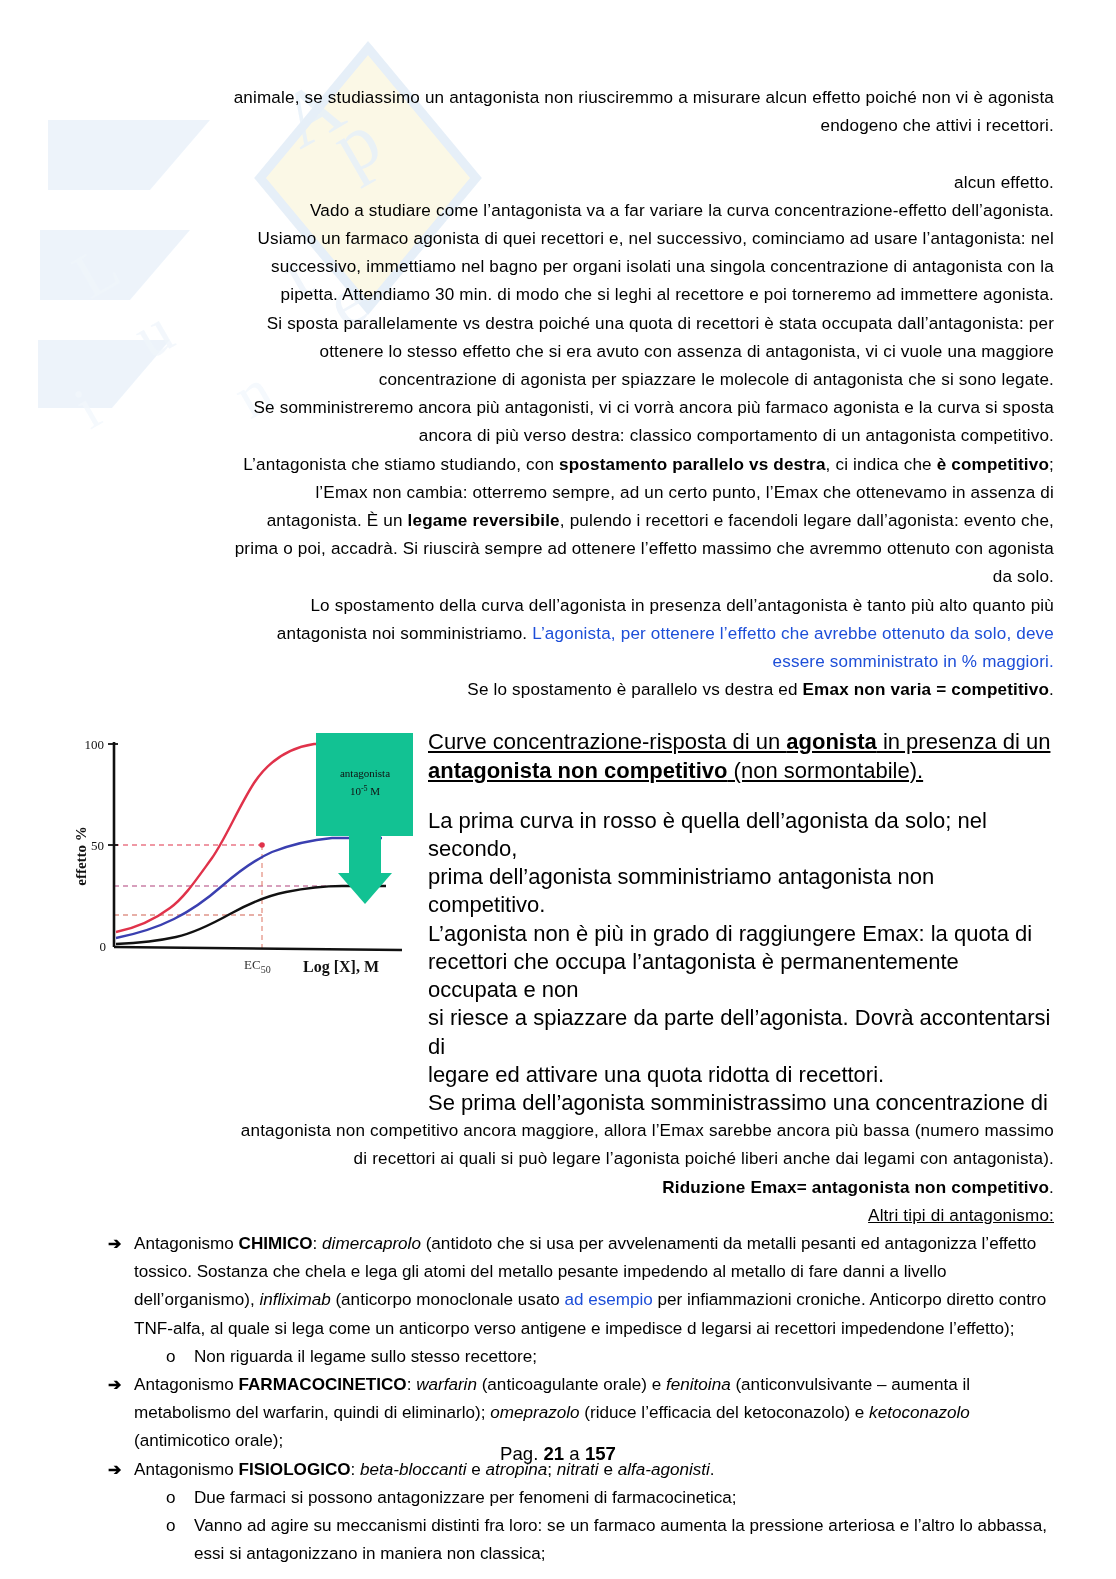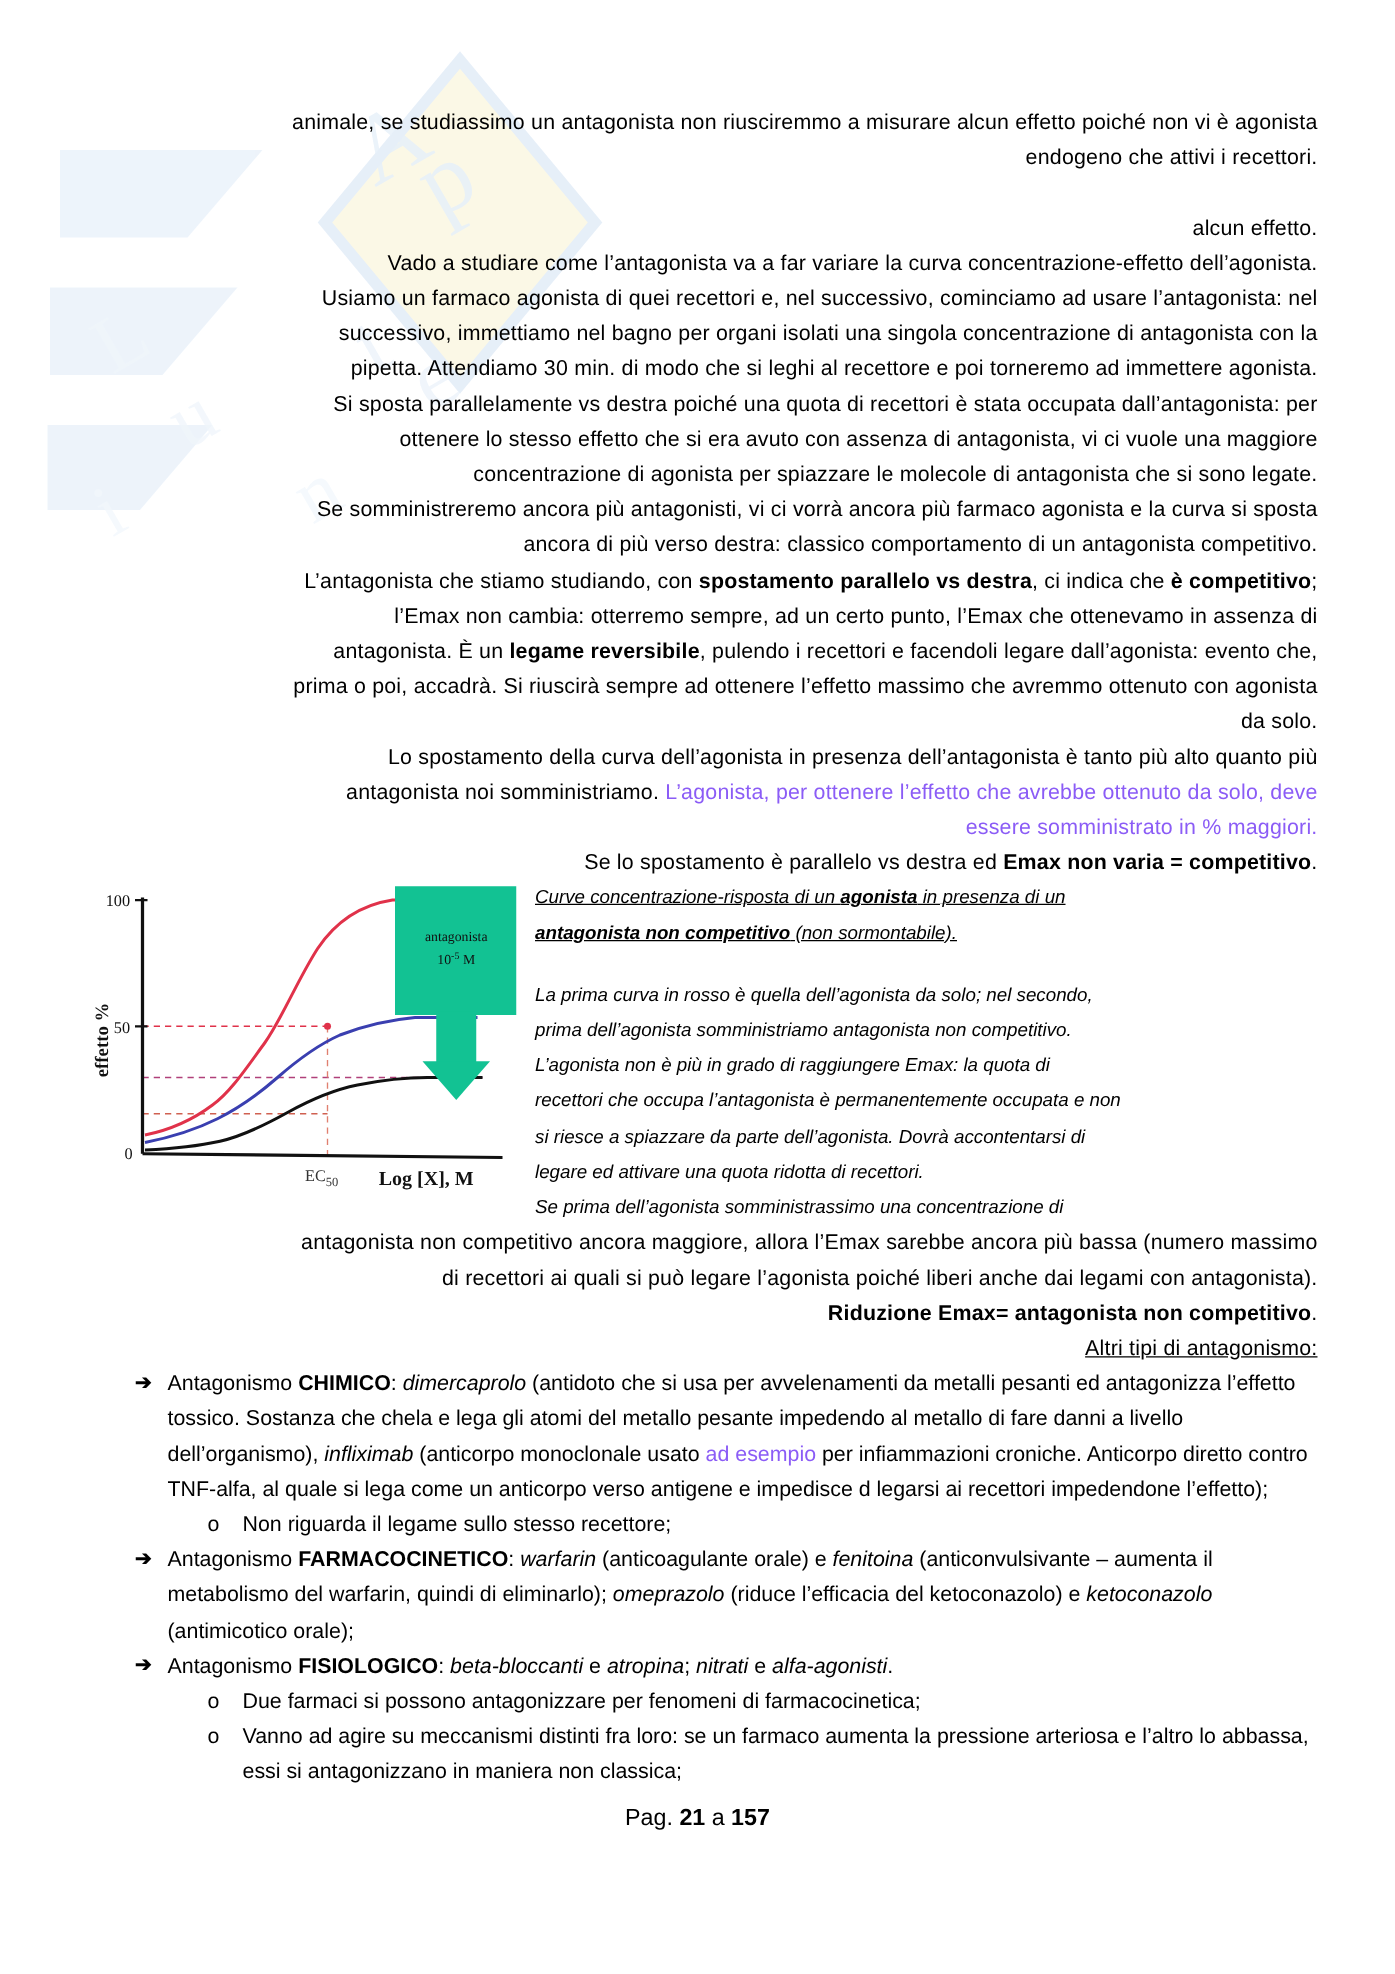--- a/index.html
+++ b/index.html
@@ -49,7 +49,7 @@
 
   b, strong { font-weight: bold; }
   i, em { font-style: italic; }
-  .red { color: #8b5cf6; }
+  .red { color: #1d4ed8; }
   .u { text-decoration: underline; }
 
   

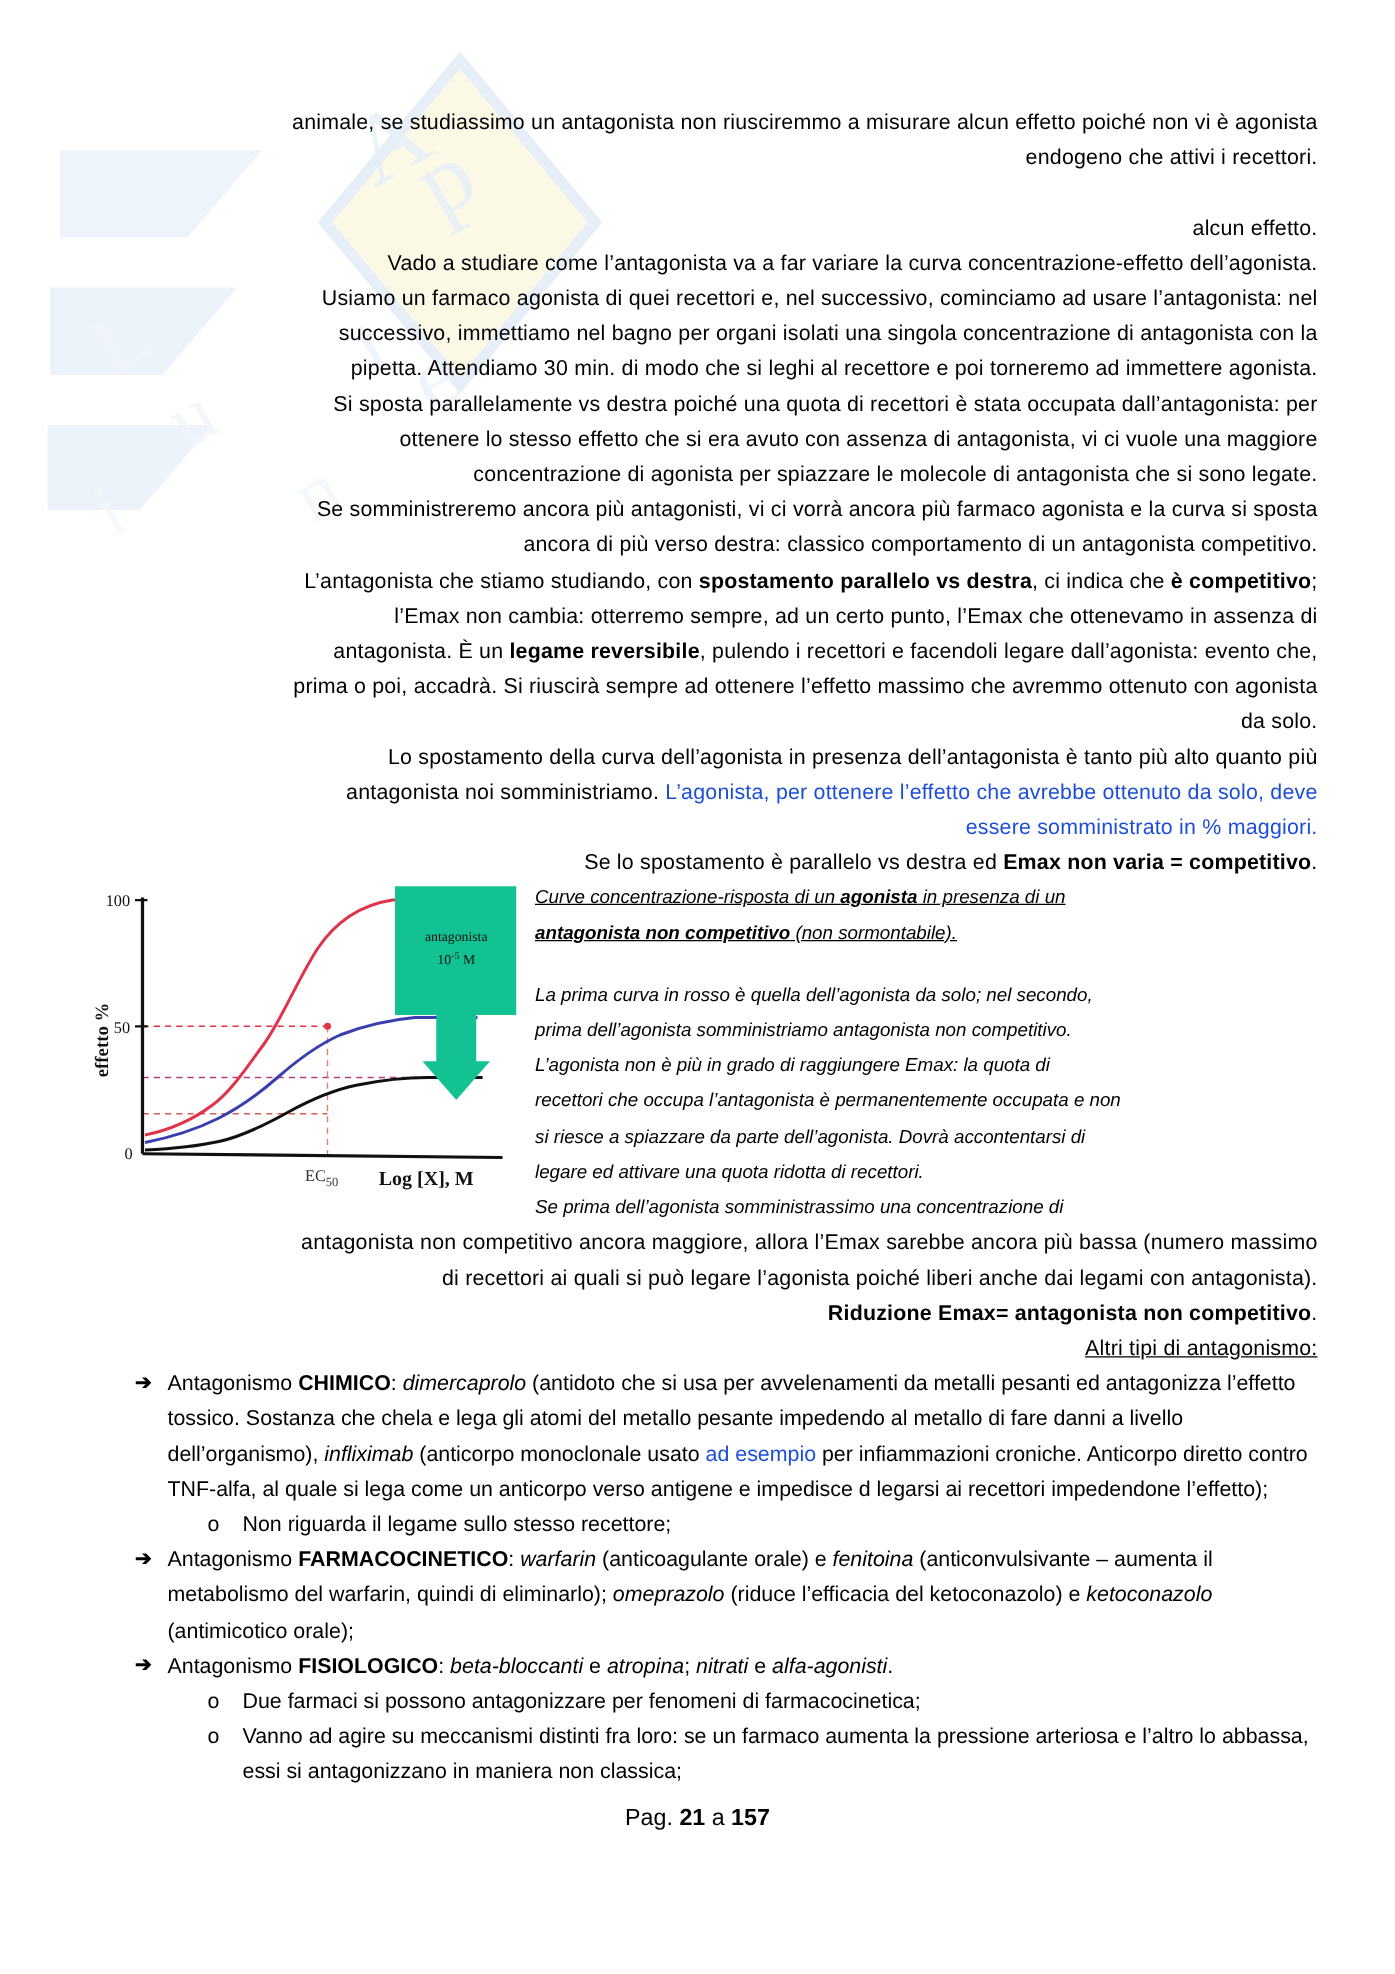--- a/index.html
+++ b/index.html
@@ -54,7 +54,7 @@
 
   
   .figure-block {
-    margin-top: 0;
+    margin-top: 24px;
     display: flex;
     align-items: flex-start;
   }

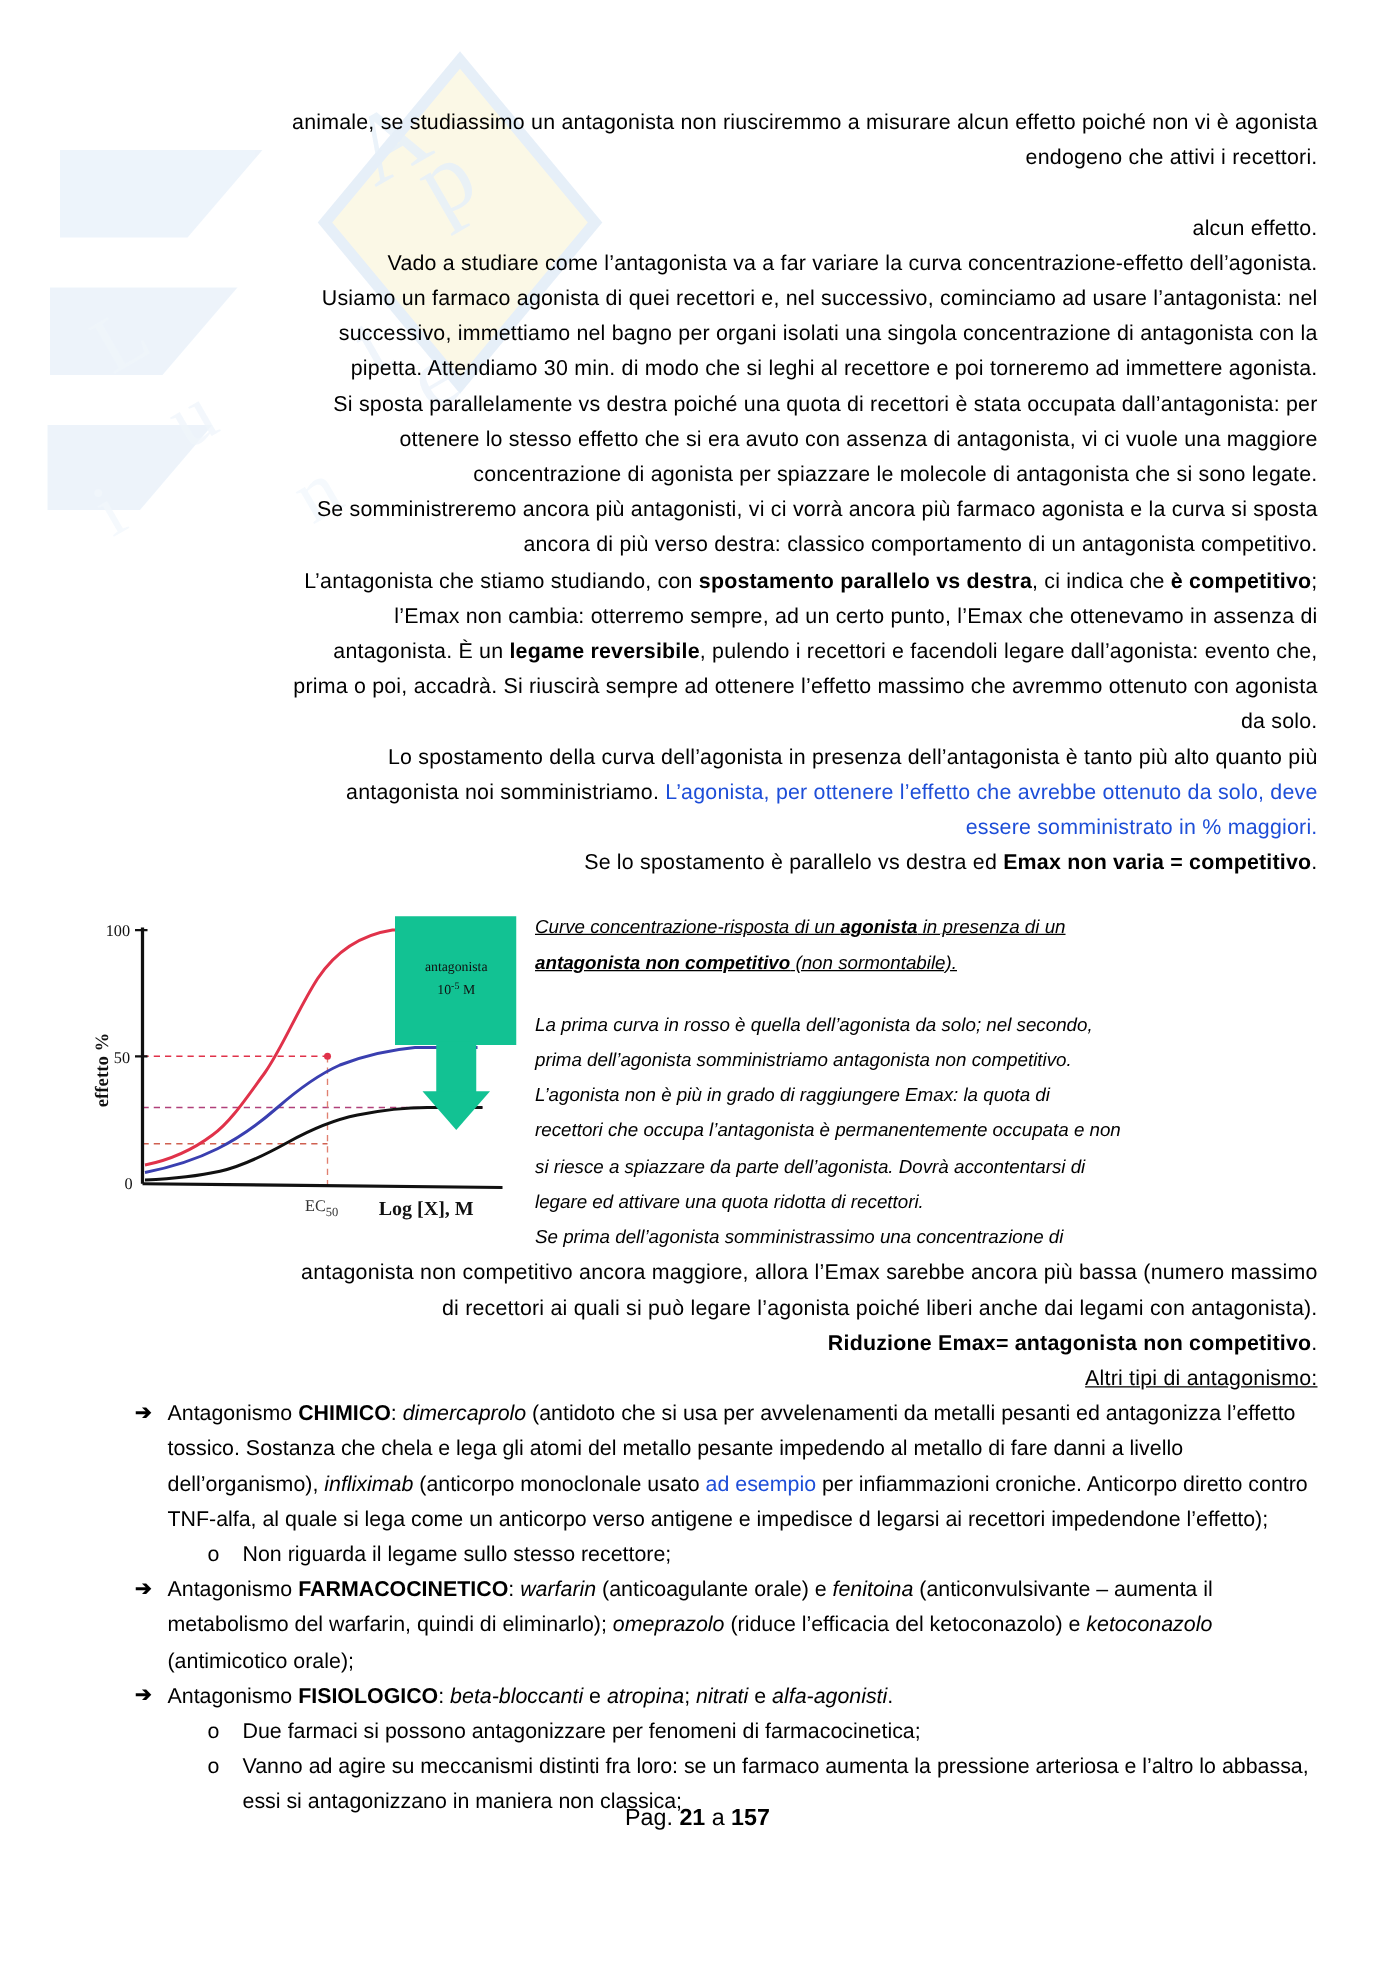--- a/index.html
+++ b/index.html
@@ -69,9 +69,8 @@
   .fig-caption {
     flex: 1 1 auto;
     padding-left: 12px;
-    font-size: 15px;
+    font-size: 22px;
     line-height: 28.2px;
-    font-style: italic;
   }
   .fig-caption .gap { height: 22px; }
 

